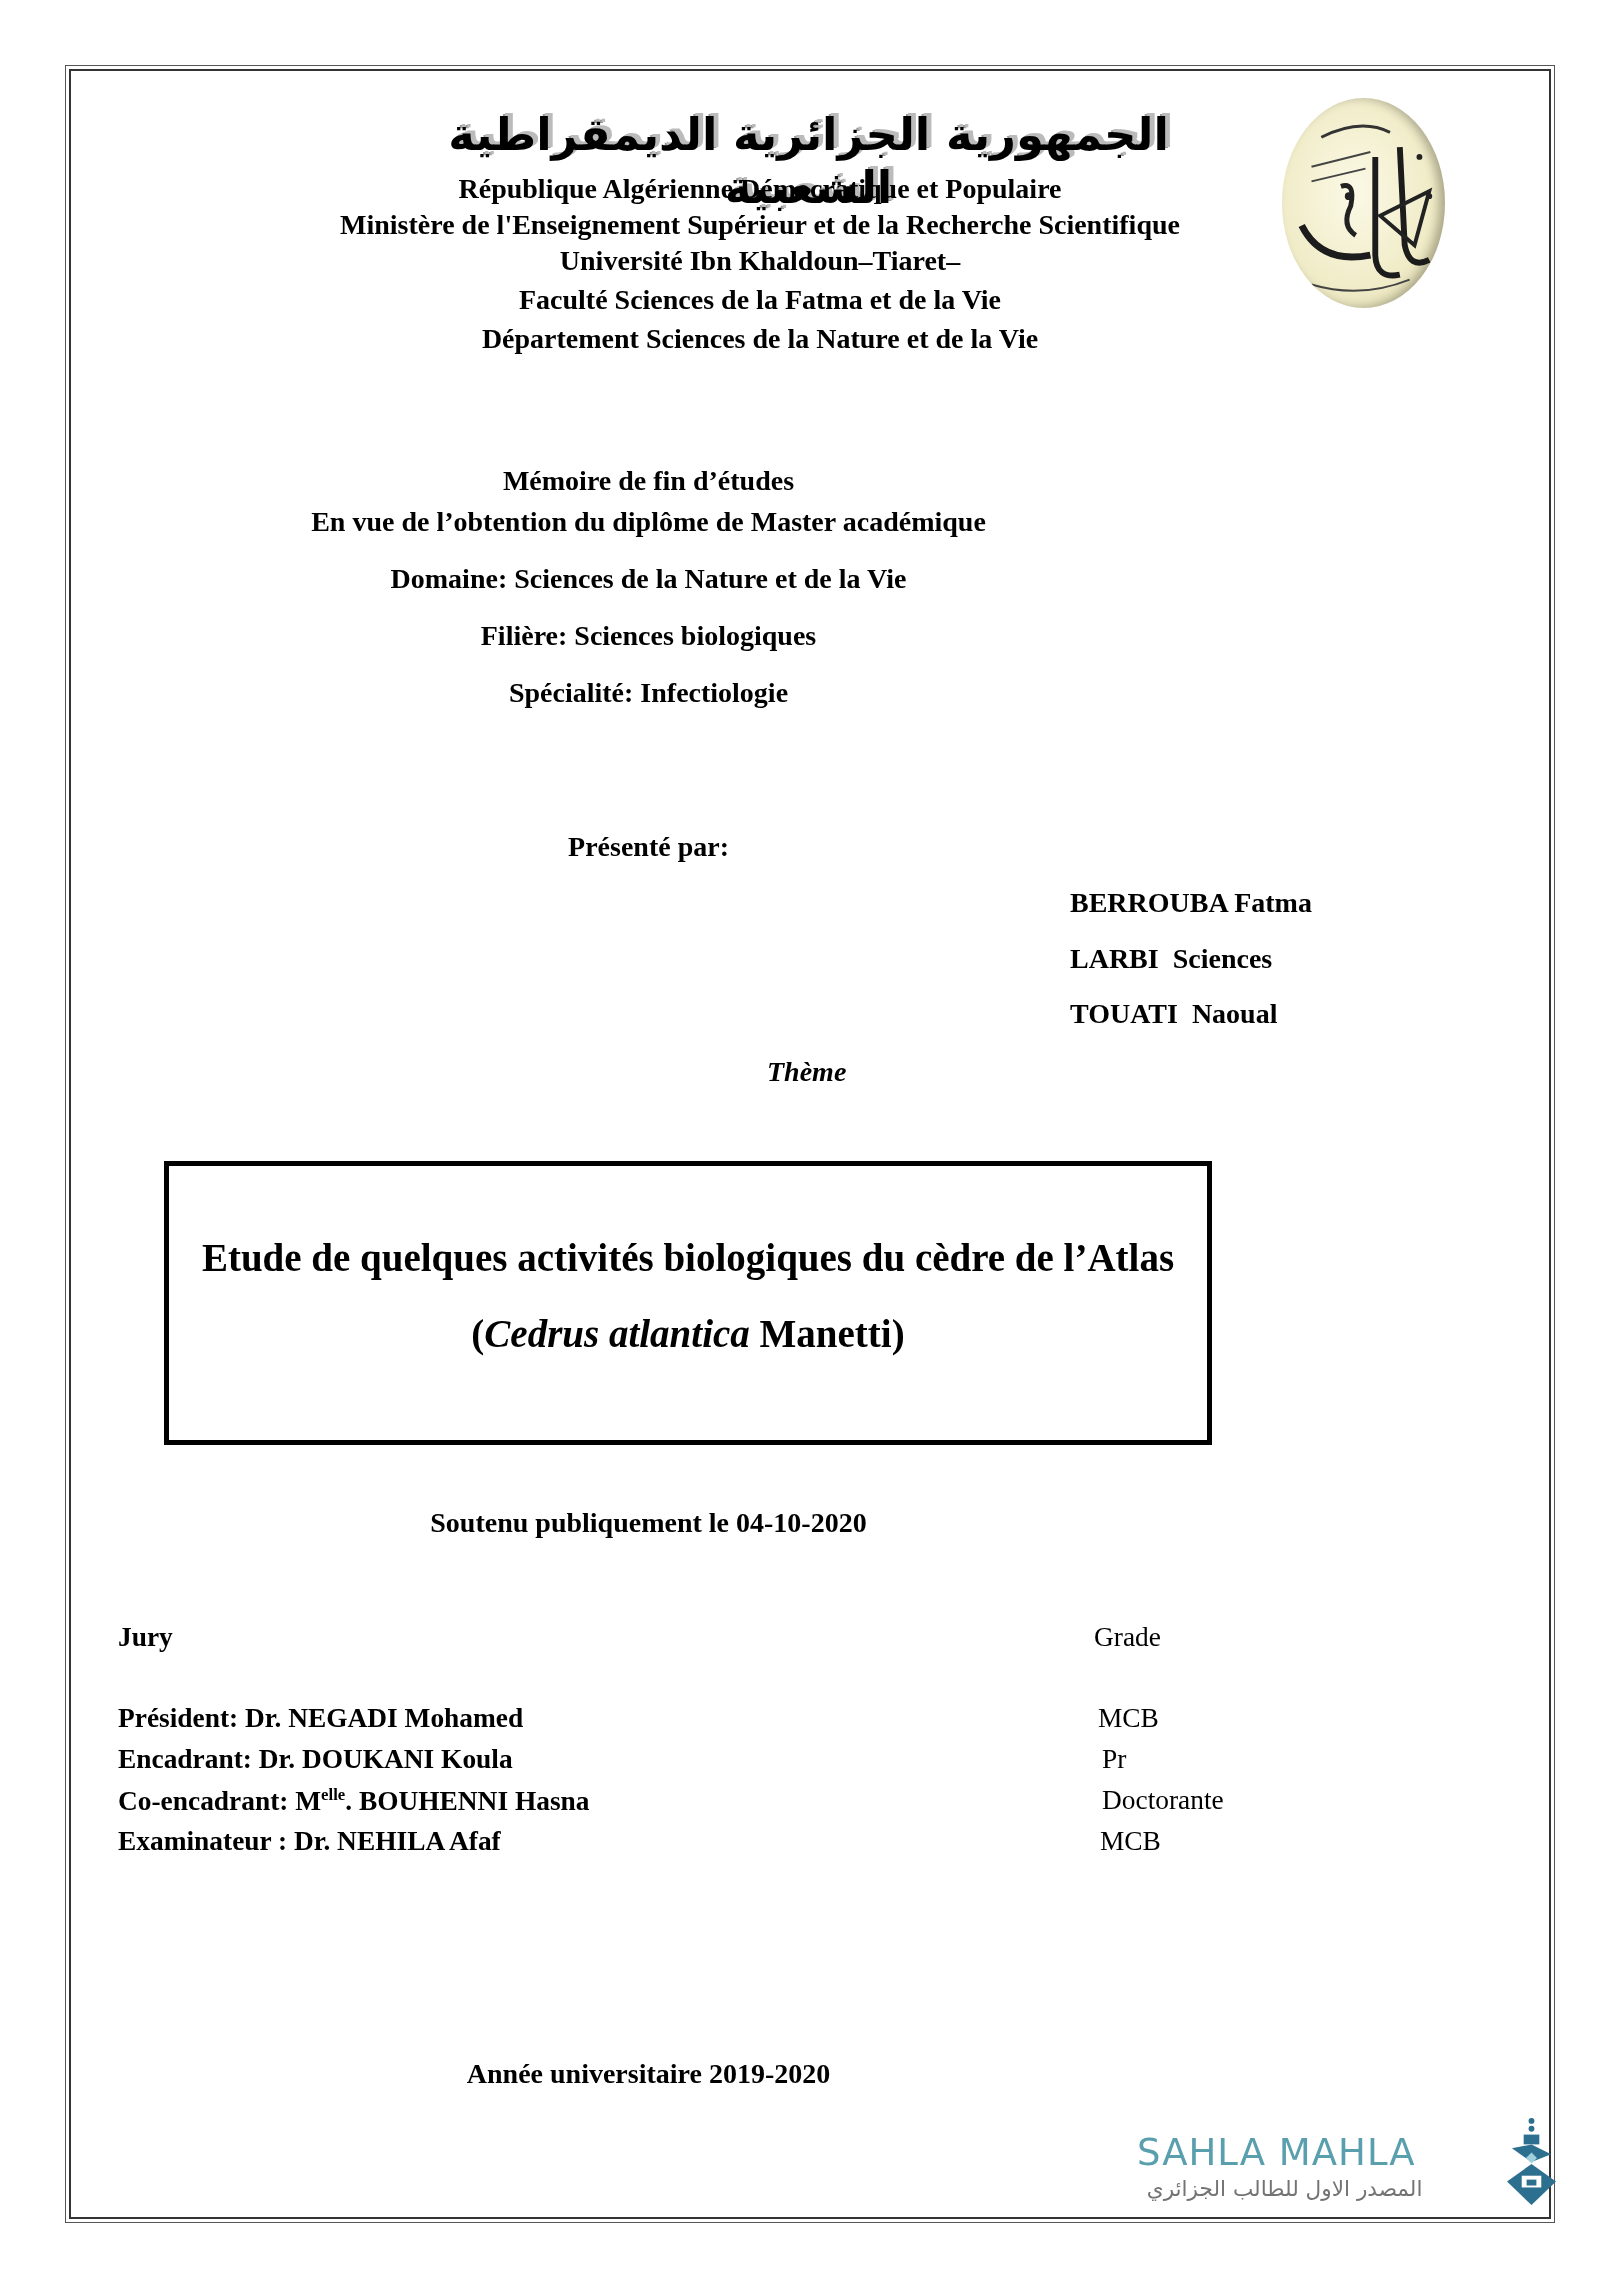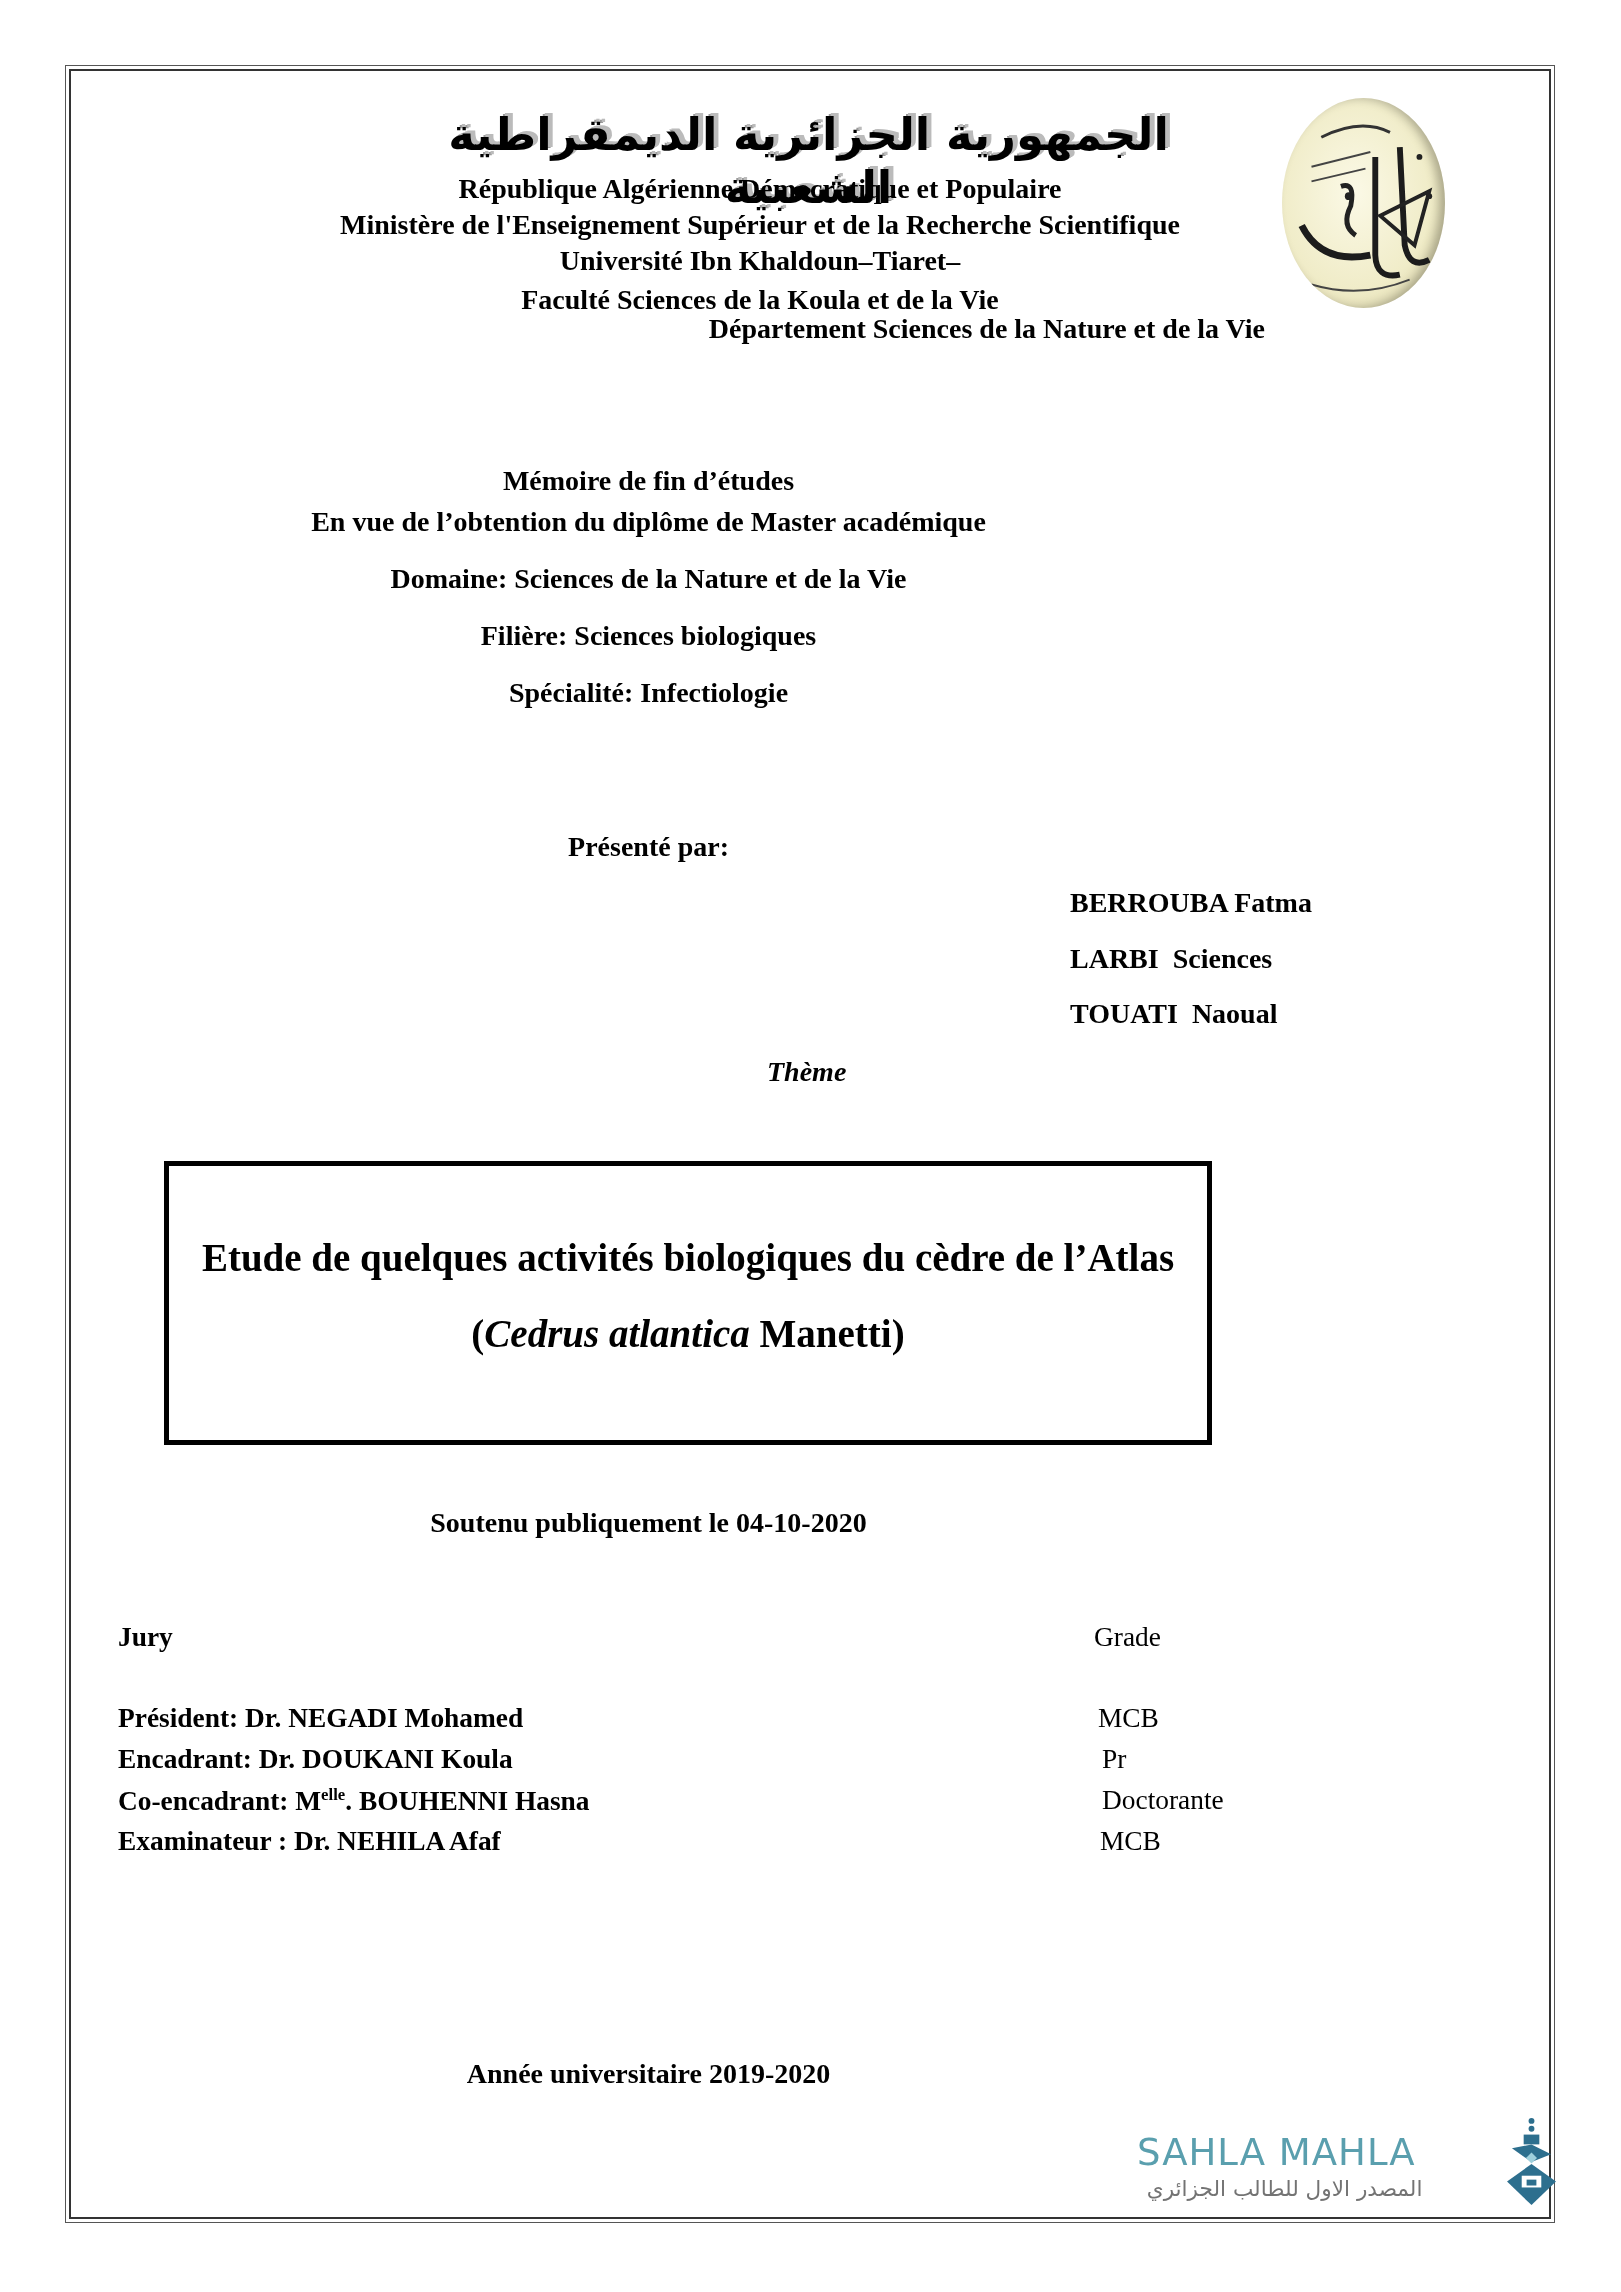--- a/index.html
+++ b/index.html
@@ -62,7 +62,7 @@
 <div class="hdr" style="top:171px;">République Algérienne Démocratique et Populaire</div>
 <div class="hdr" style="top:207px;">Ministère de l'Enseignement Supérieur et de la Recherche Scientifique</div>
 <div class="hdr" style="top:243px;">Université Ibn Khaldoun–Tiaret–</div>
-<div class="hdr" style="top:282px;">Faculté Sciences de la Koula et de la Vie</div>
+<div class="hdr" style="top:282px;">Faculté Sciences de la Fatma et de la Vie</div>
 <div class="hdr" style="top:311px;text-align:right;">Département Sciences de la Nature et de la Vie</div>
 
 <div class="center-line s30" style="top:465px; left:-162px;">Mémoire de fin d’études</div>

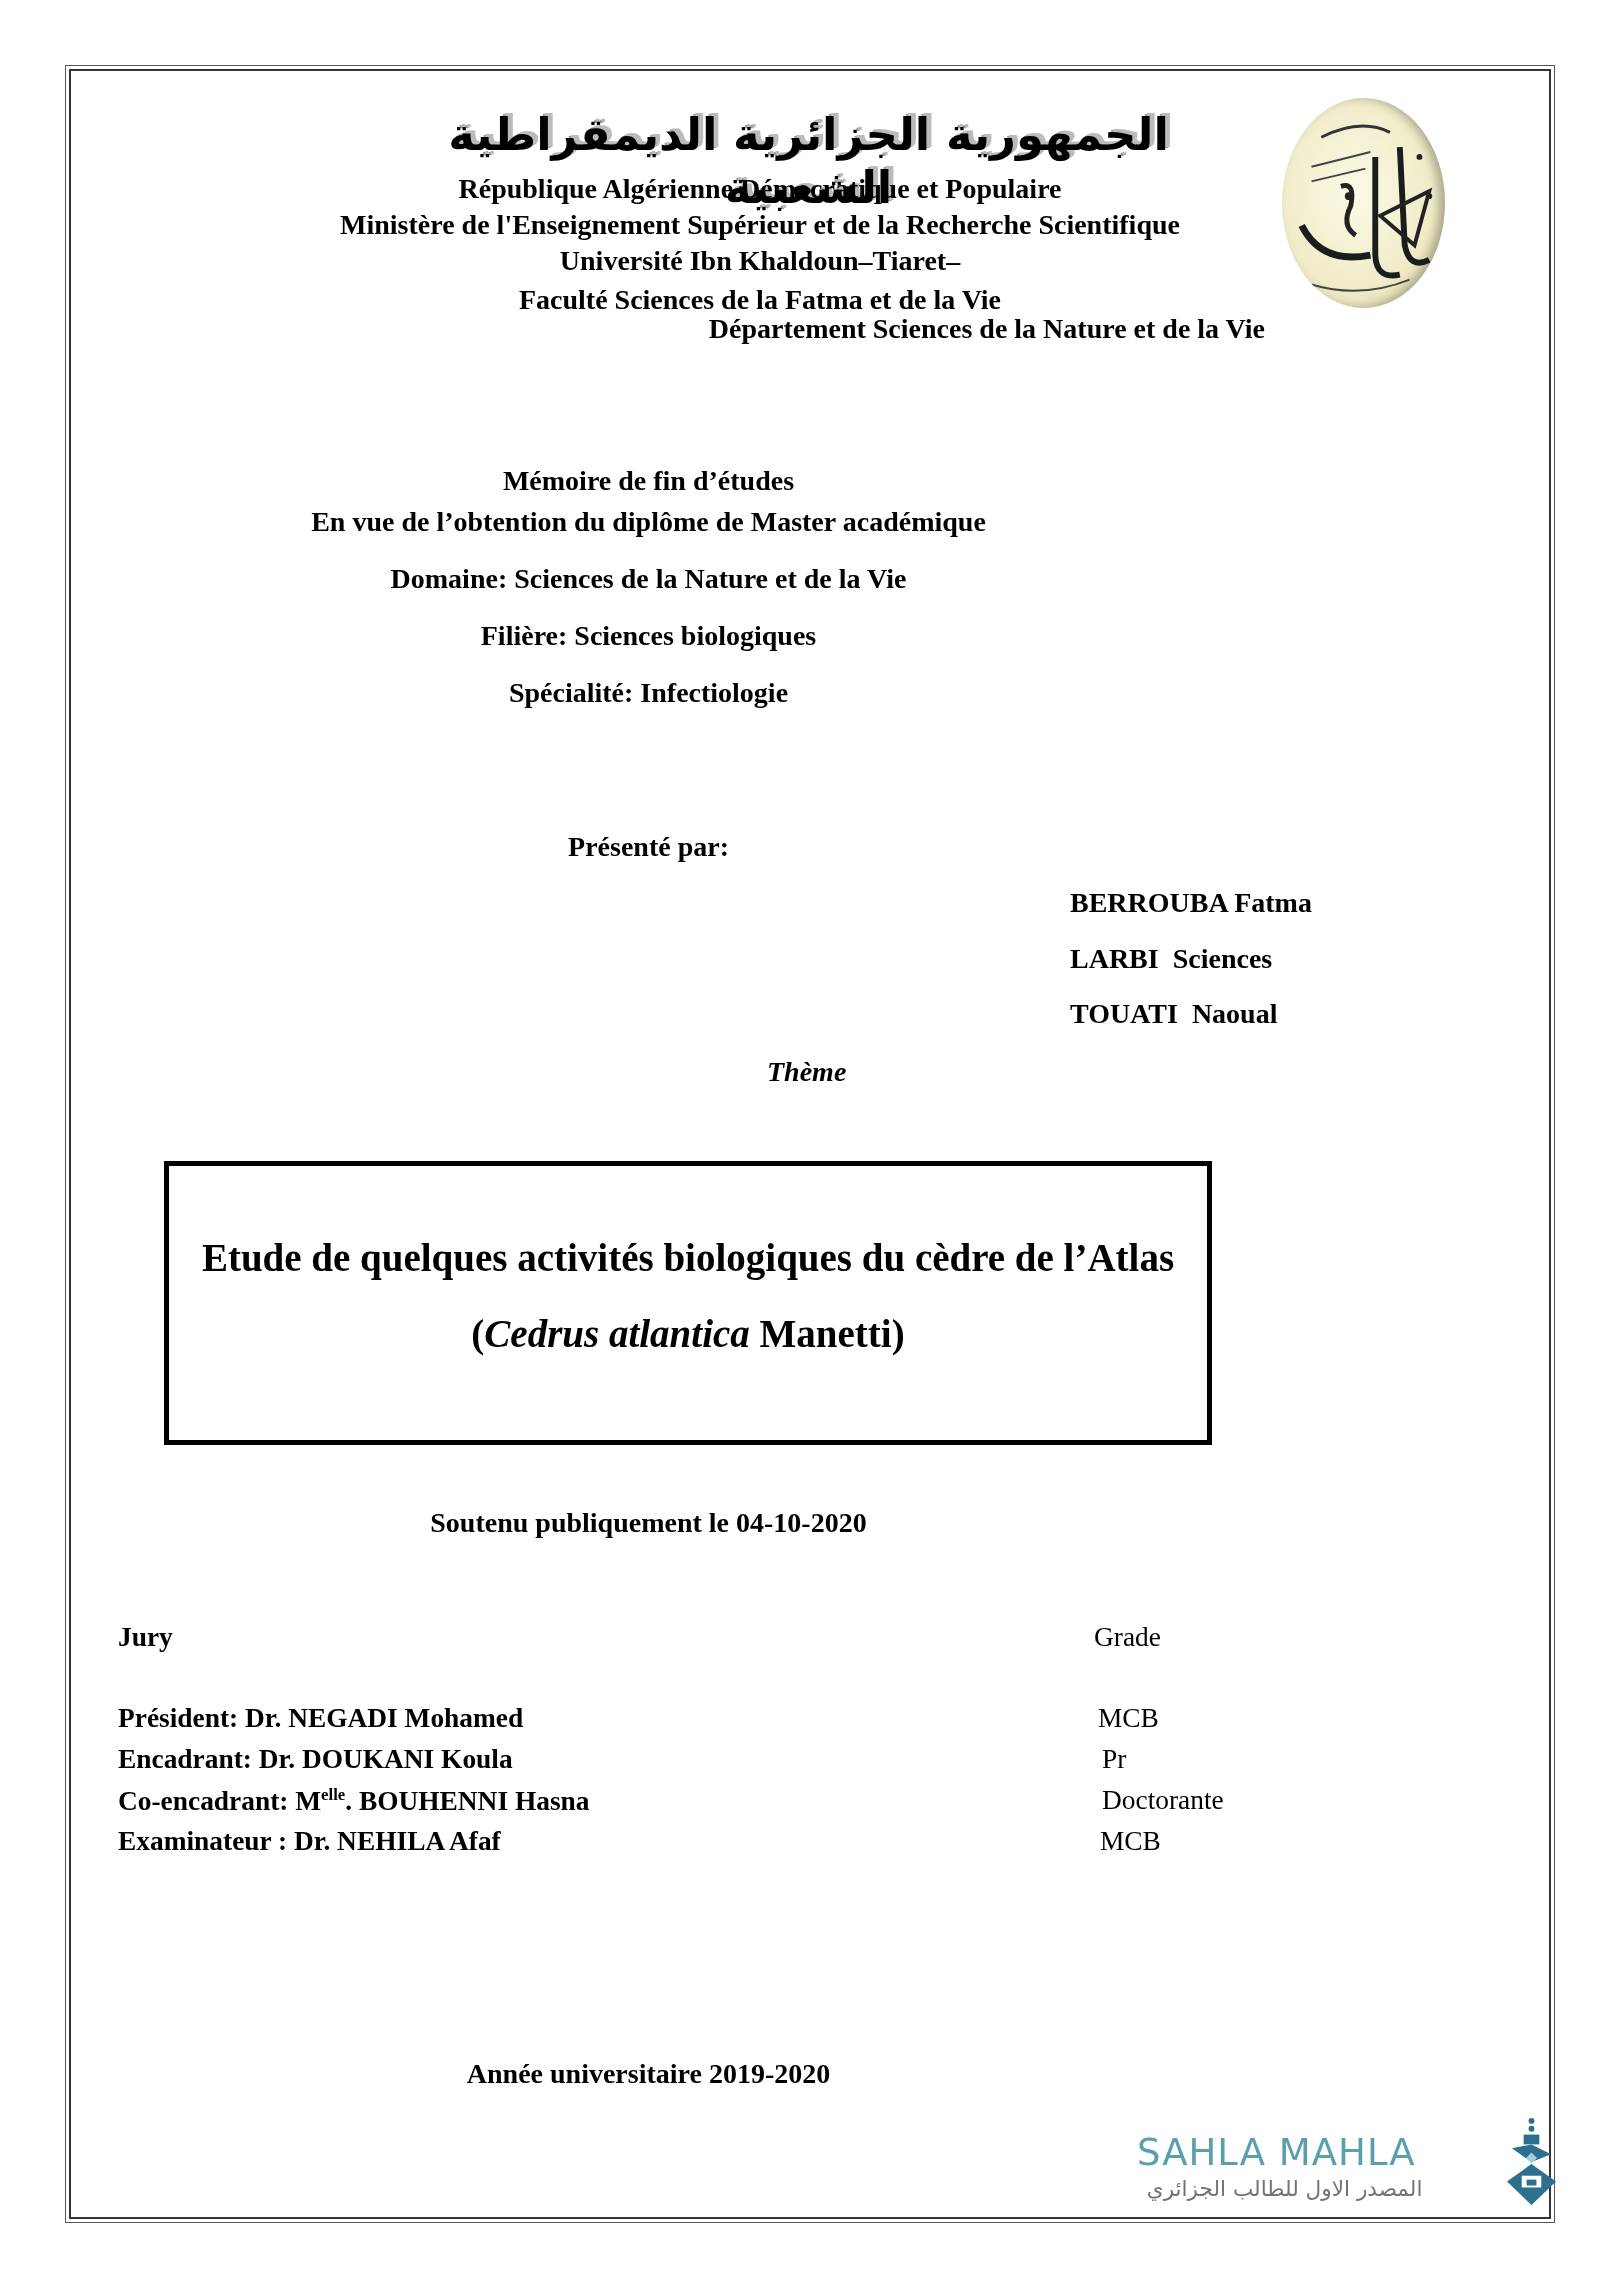--- a/index.html
+++ b/index.html
@@ -63,7 +63,7 @@
 <div class="hdr" style="top:207px;">Ministère de l'Enseignement Supérieur et de la Recherche Scientifique</div>
 <div class="hdr" style="top:243px;">Université Ibn Khaldoun–Tiaret–</div>
 <div class="hdr" style="top:282px;">Faculté Sciences de la Fatma et de la Vie</div>
-<div class="hdr" style="top:311px;text-align:right;">Département Sciences de la Nature et de la Vie</div>
+<div class="hdr" style="top:321px;">Département Sciences de la Nature et de la Vie</div>
 
 <div class="center-line s30" style="top:465px; left:-162px;">Mémoire de fin d’études</div>
 <div class="center-line s30" style="top:506px; left:-162px;">En vue de l’obtention du diplôme de Master académique</div>

